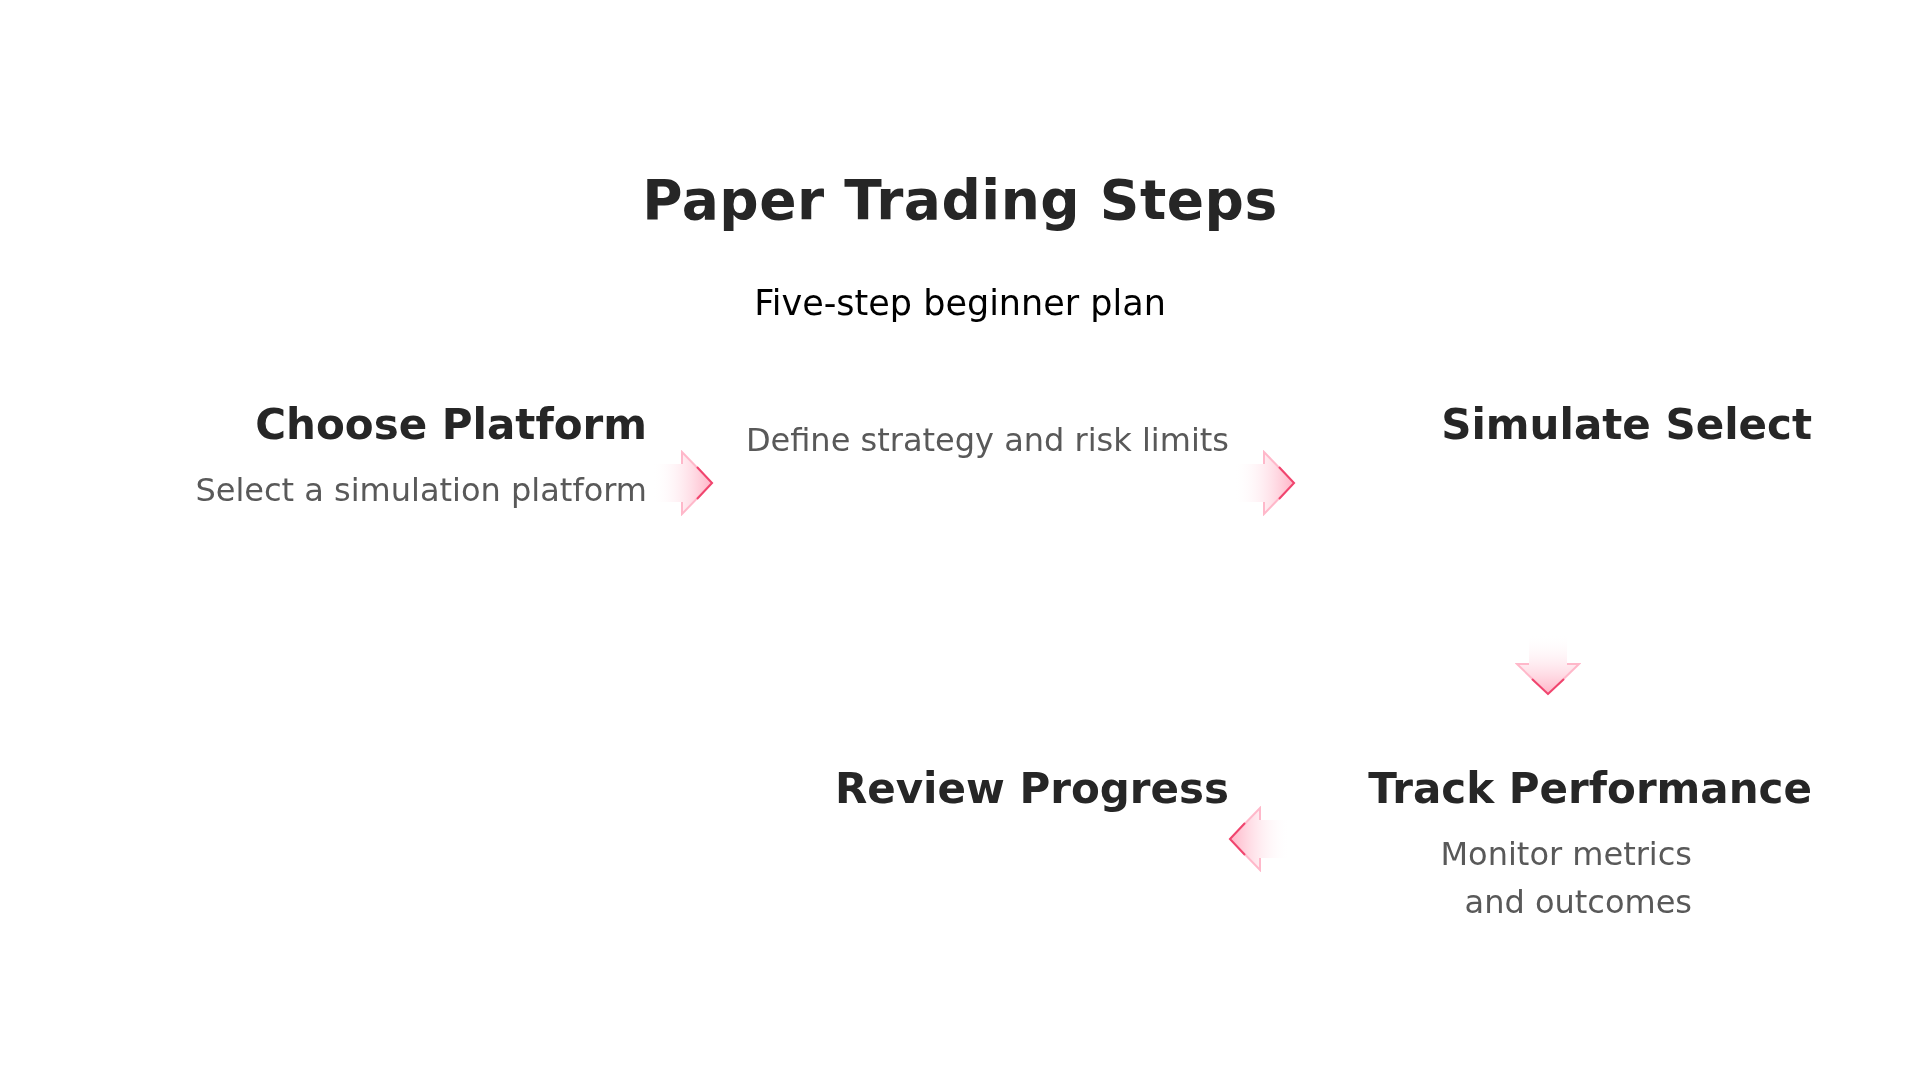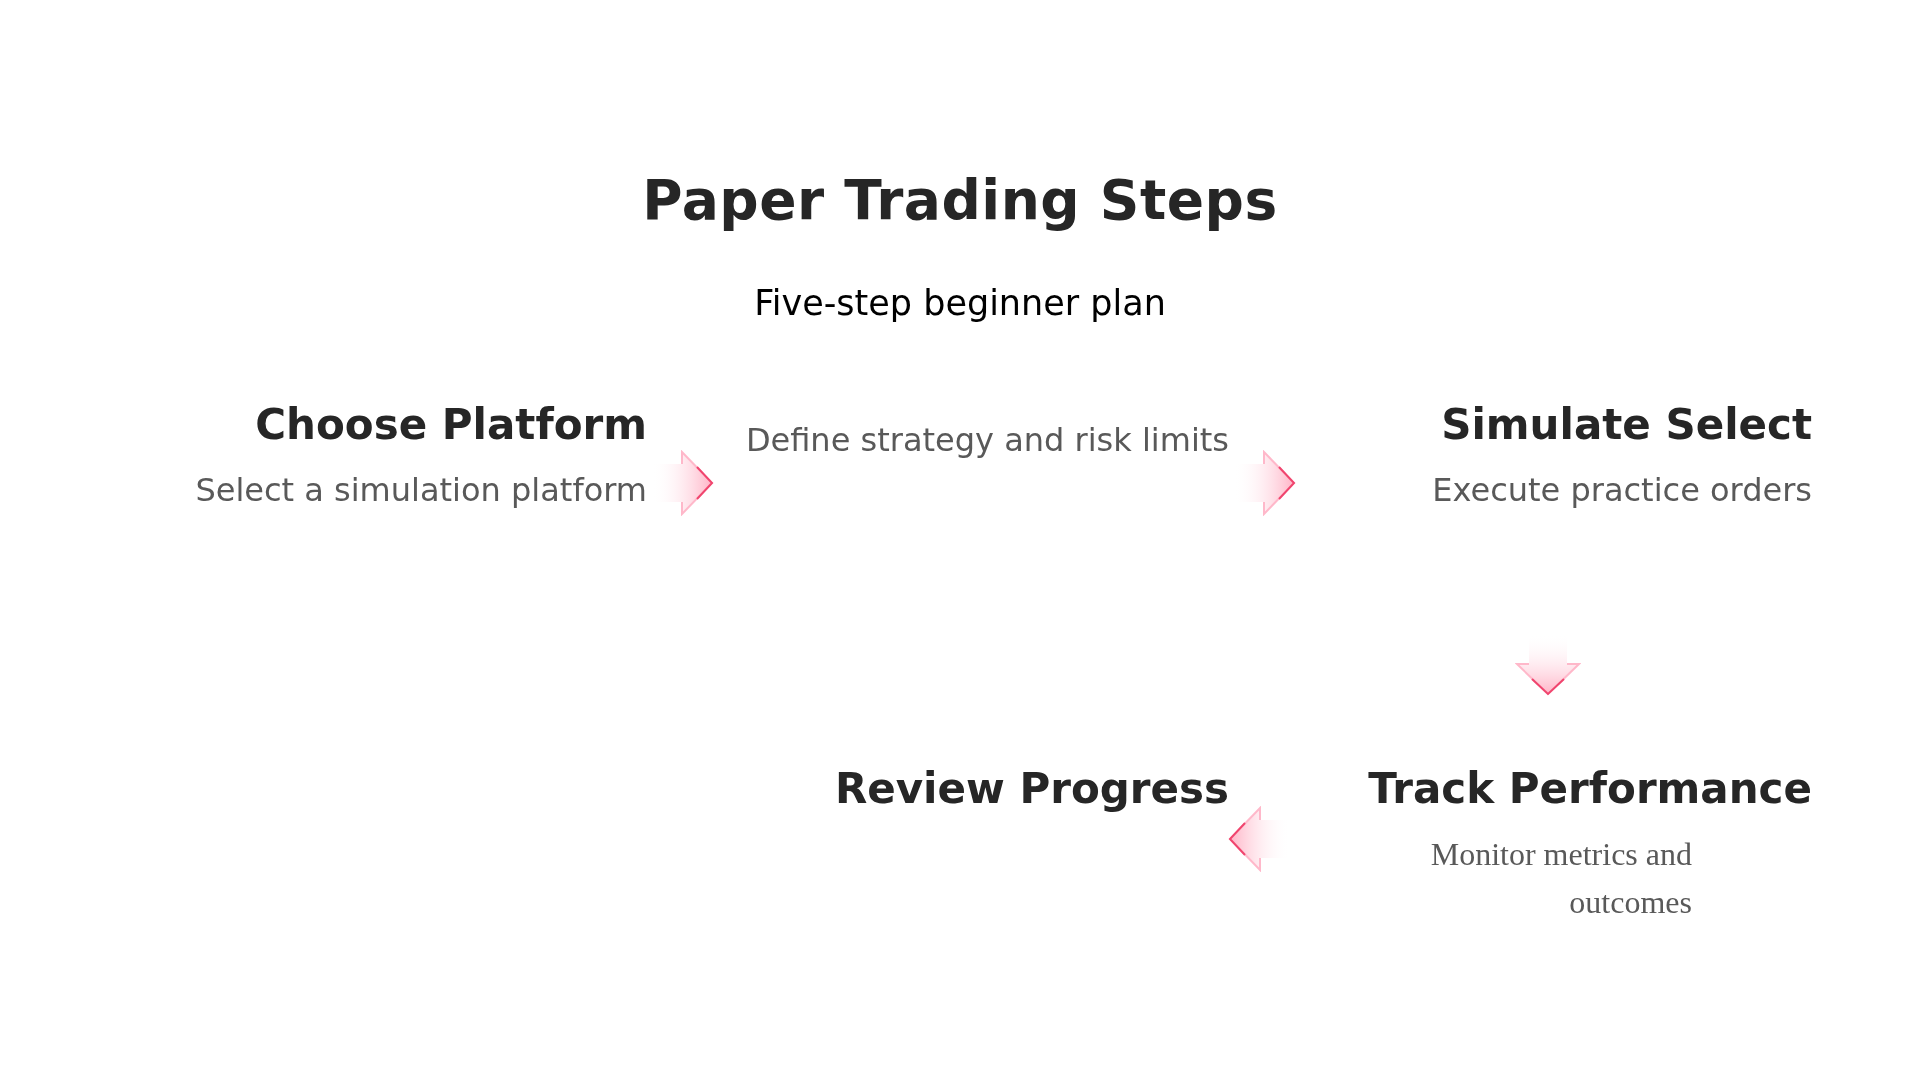--- a/index.html
+++ b/index.html
@@ -46,7 +46,6 @@
 </div>
 <div class="step" style="left:1292px; top:400px;">
   <div class="h">Simulate Select</div>
-  <div class="d">Execute practice orders</div>
 </div>
 <div class="step" style="left:1292px; top:764px; width:520px;">
   <div class="h">Track Performance</div>

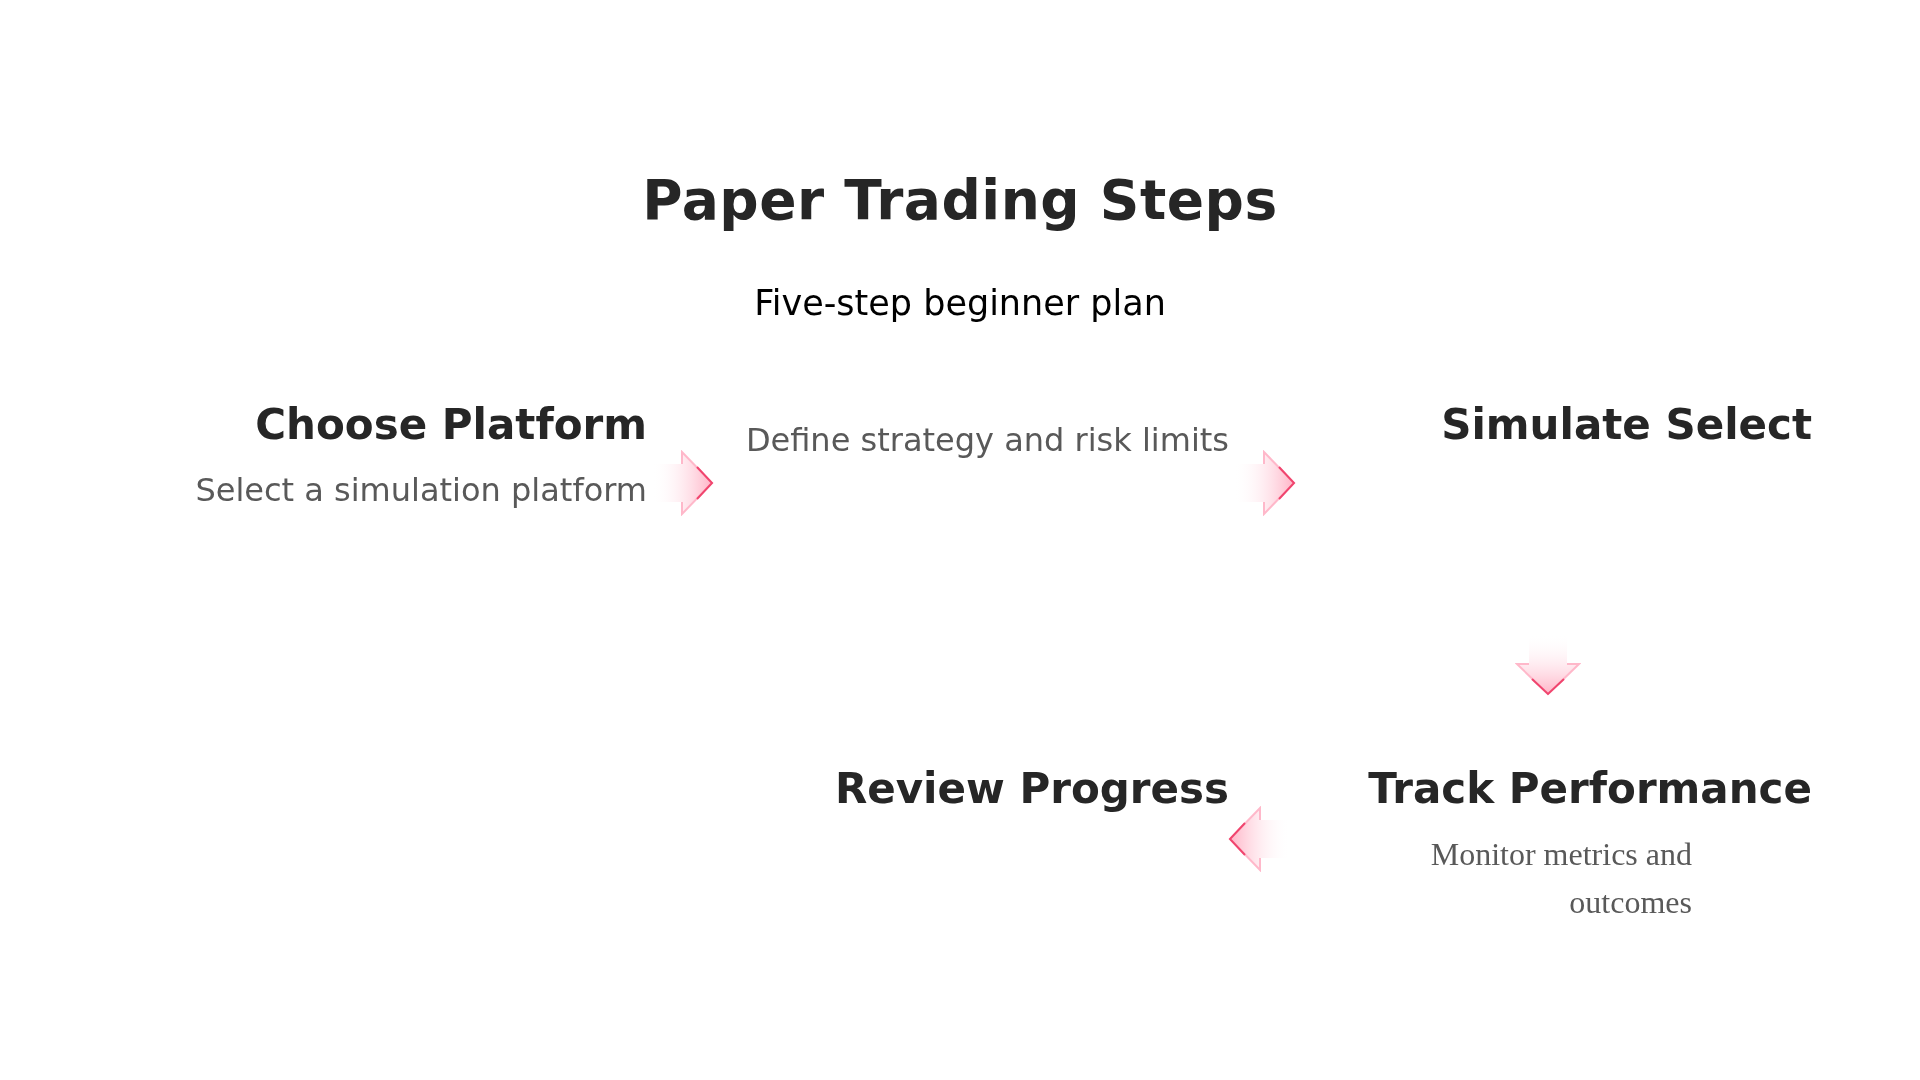--- a/index.html
+++ b/index.html
@@ -49,7 +49,7 @@
 </div>
 <div class="step" style="left:1292px; top:764px; width:520px;">
   <div class="h">Track Performance</div>
-  <div class="d" style="padding:0 120px;font-family:Liberation Serif, serif;">Monitor metrics and outcomes</div>
+  <div class="d" style="padding:0 120px;">Monitor metrics and outcomes</div>
 </div>
 <div class="step" style="left:709px; top:764px;">
   <div class="h">Review Progress</div>

